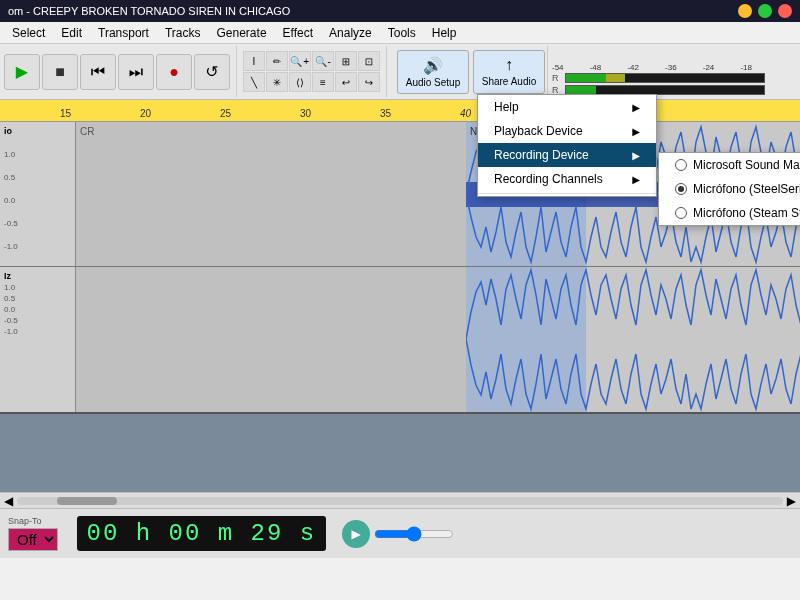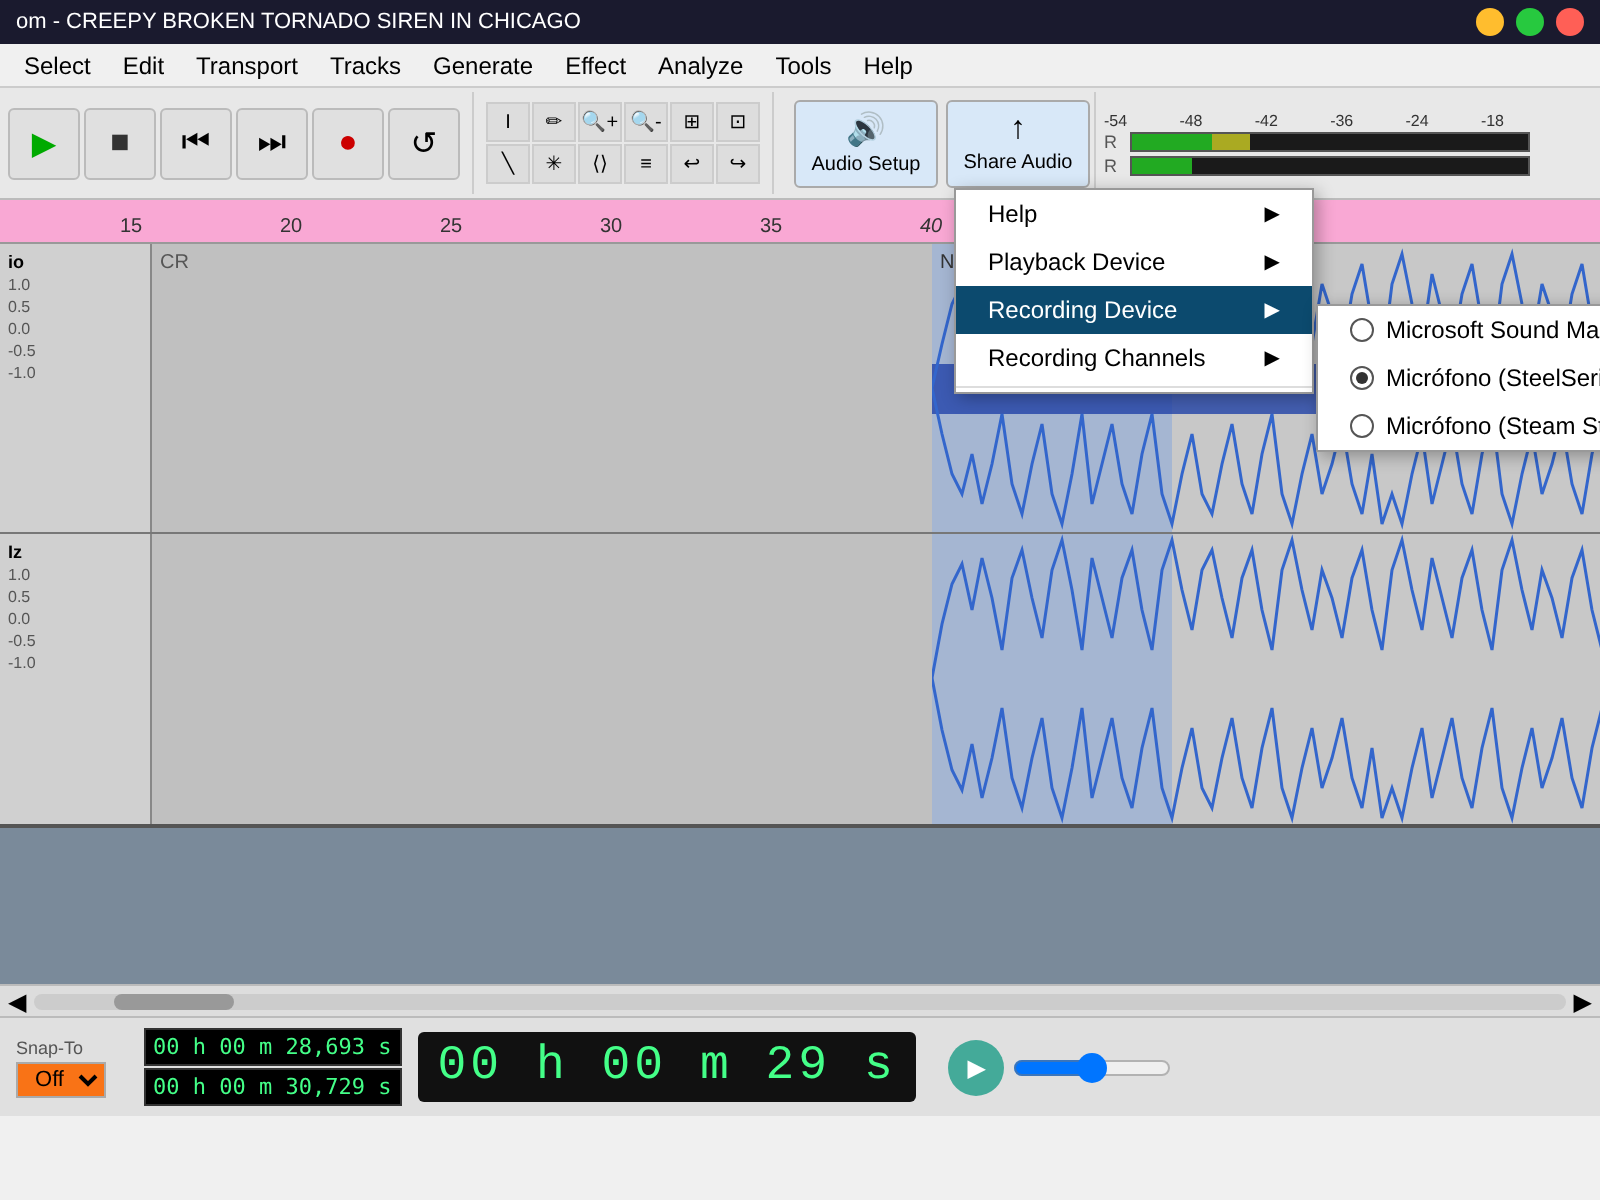--- a/index.html
+++ b/index.html
@@ -120,7 +120,7 @@
     #vu-area {
       display: flex;
       flex-direction: column;
-      justify-content: center;
+      justify-content: flex-end;
       height: 100%;
       padding: 2px 4px;
       border-left: 1px solid #ccc;

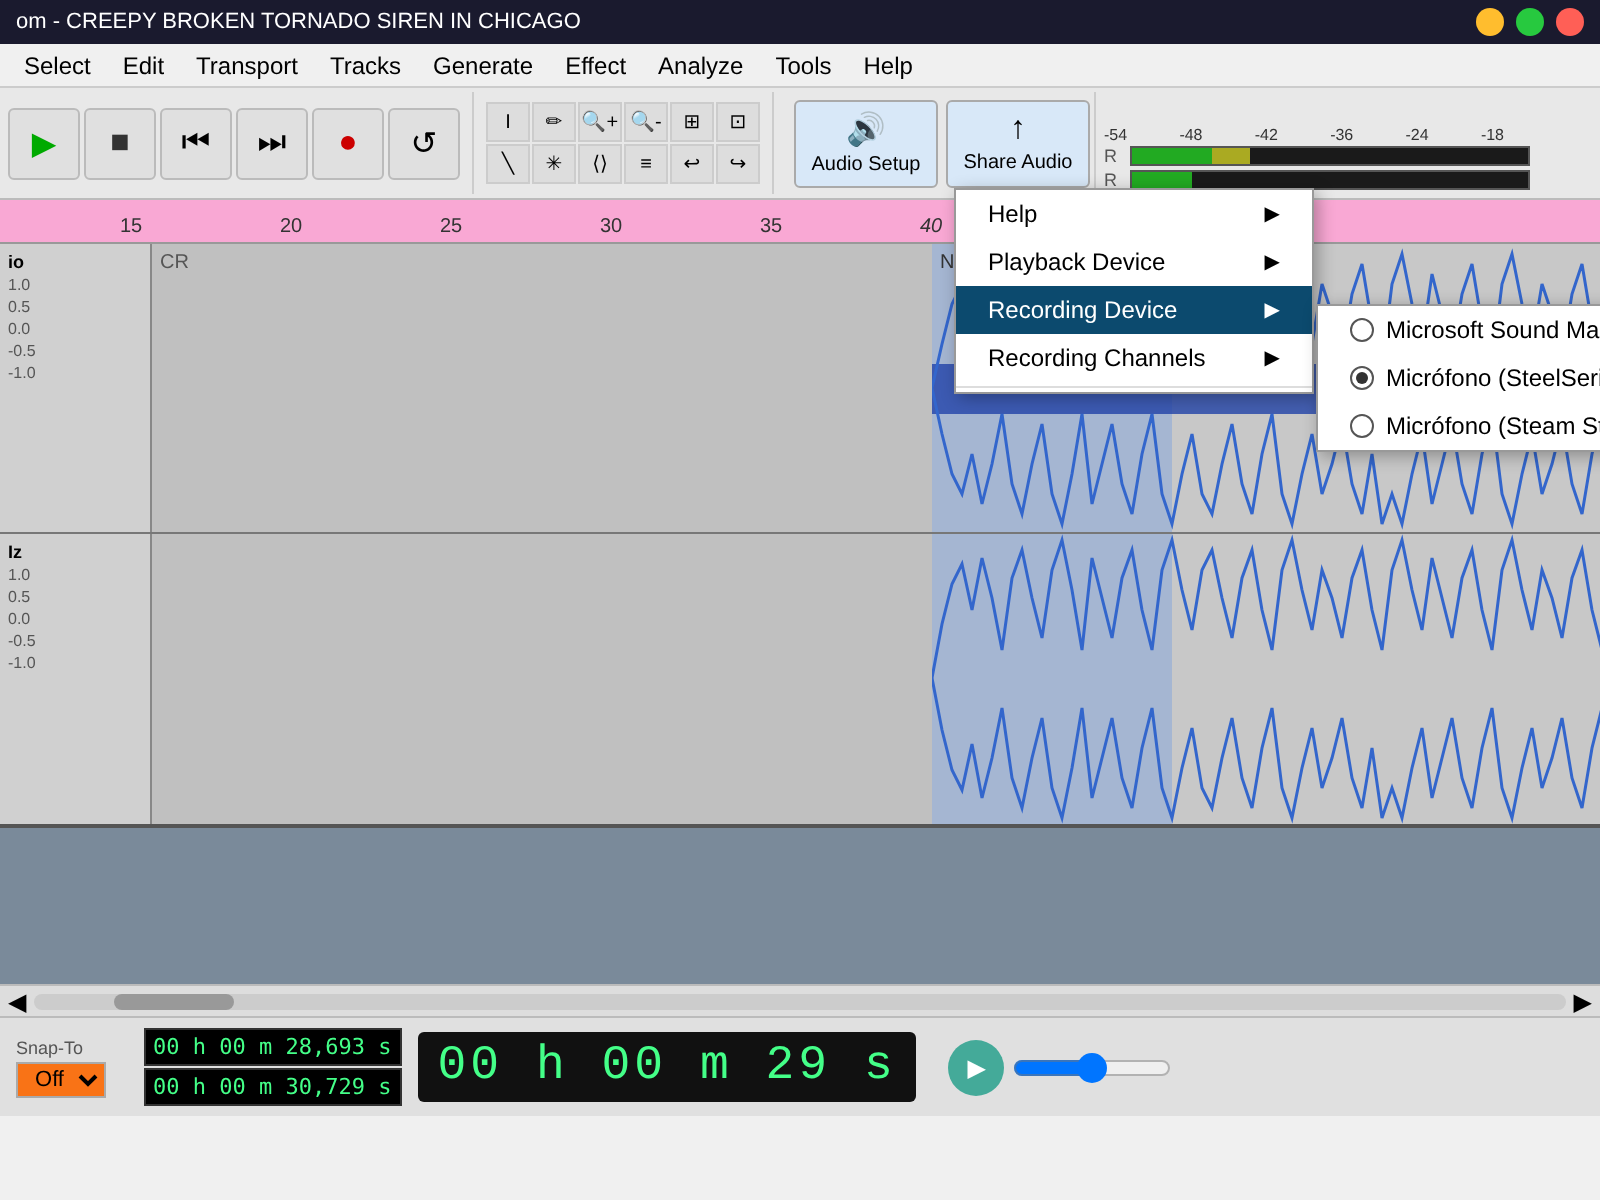--- a/index.html
+++ b/index.html
@@ -129,7 +129,7 @@
 
     
     #ruler {
-      background: #f9a8d4;
+      background: #fde047;
       height: 22px;
       border-bottom: 1px solid #999;
       display: flex;

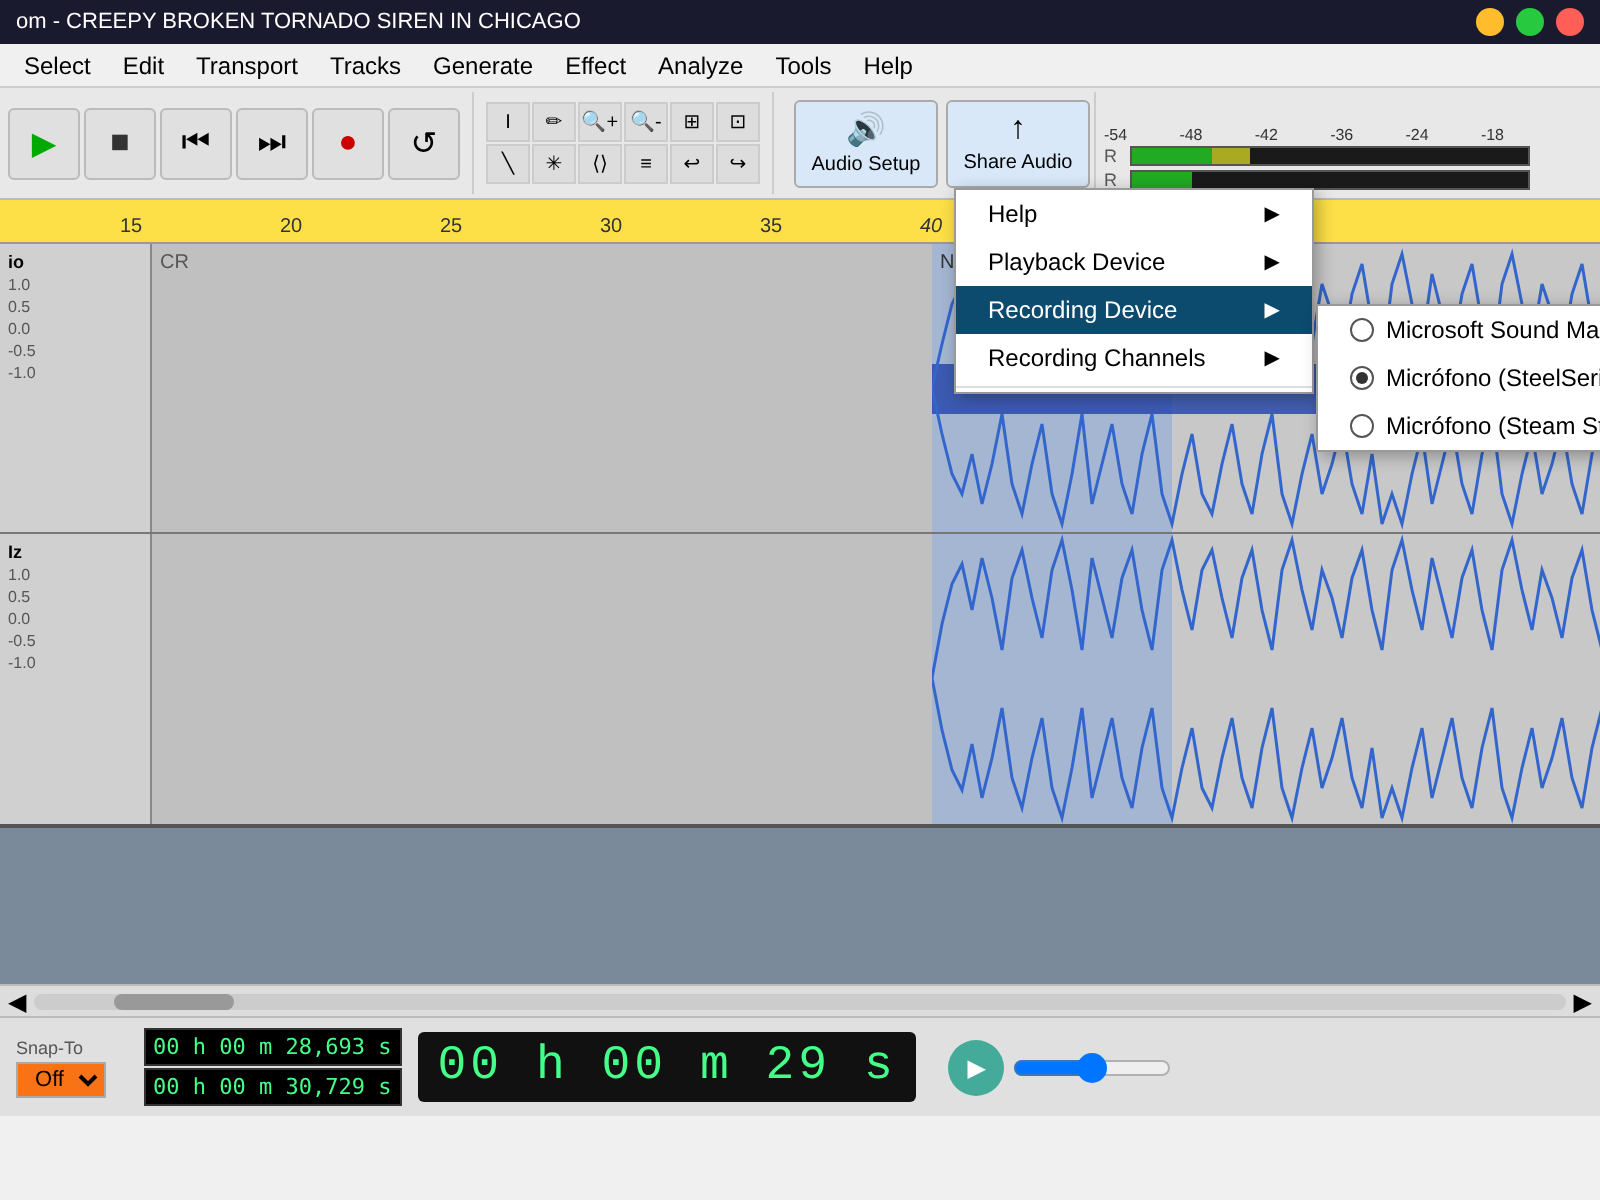--- a/index.html
+++ b/index.html
@@ -414,7 +414,7 @@
 
   <div style="position:absolute;top:0;left:0;right:0;height:145px;display:flex;border-bottom:1px solid #777;">
 
-    <div style="width:76px;background:#d0d0d0;border-right:1px solid #888;padding:4px;font-size:9px;display:flex;flex-direction:column;gap:2px;flex-shrink:0;">
+    <div style="width:76px;background:#d0d0d0;border-right:1px solid #888;padding:4px;font-size:9px;display:flex;flex-direction:column;gap:14px;flex-shrink:0;">
       <div style="font-weight:bold;font-size:9px;">io</div>
       <div style="font-size:8px;color:#555;">1.0</div>
       <div style="font-size:8px;color:#555;">0.5</div>

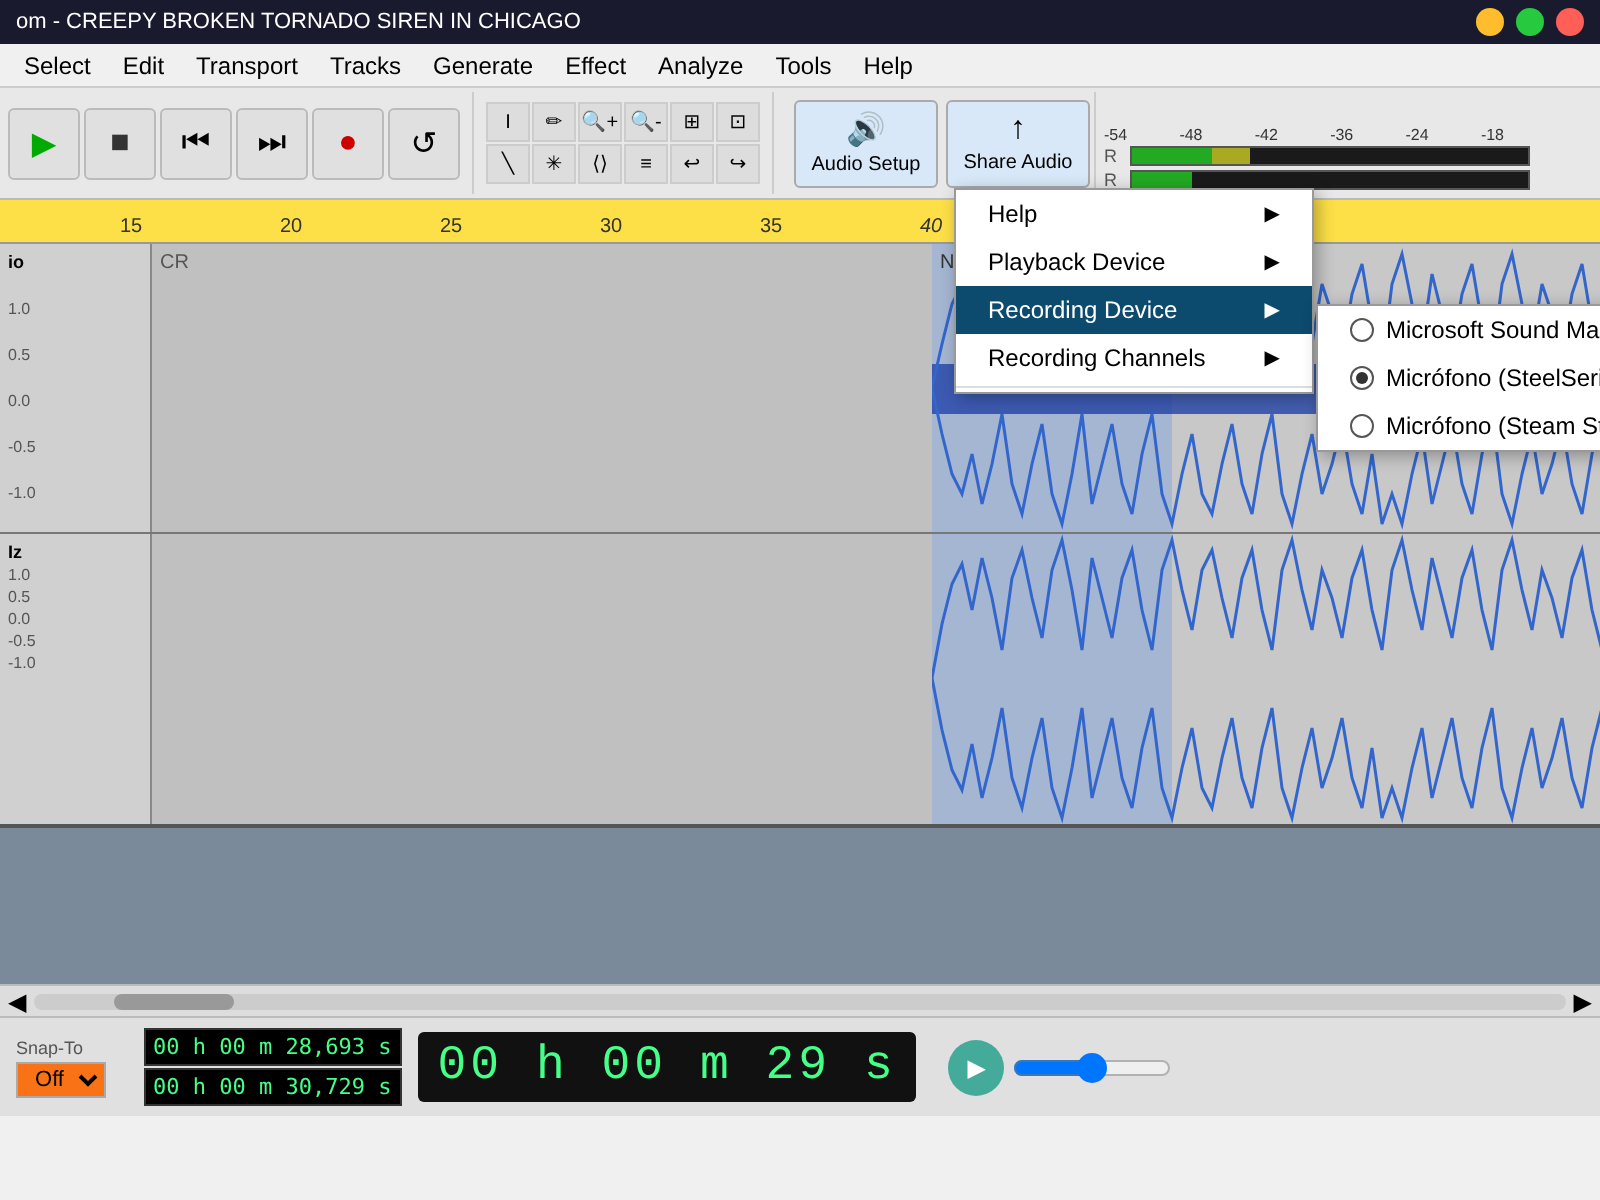--- a/index.html
+++ b/index.html
@@ -494,10 +494,6 @@
     <span class="status-label">&nbsp;</span>
   </div>
 
-  <div style="display:flex;flex-direction:column;gap:1px;">
-    <div style="background:black;color:#44ff88;font-family:monospace;font-size:11px;padding:2px 4px;border:1px solid #333;">00 h 00 m 28,693 s</div>
-    <div style="background:black;color:#44ff88;font-family:monospace;font-size:11px;padding:2px 4px;border:1px solid #333;">00 h 00 m 30,729 s</div>
-  </div>
 
   <div class="time-display">00 h 00 m 29 s</div>
 

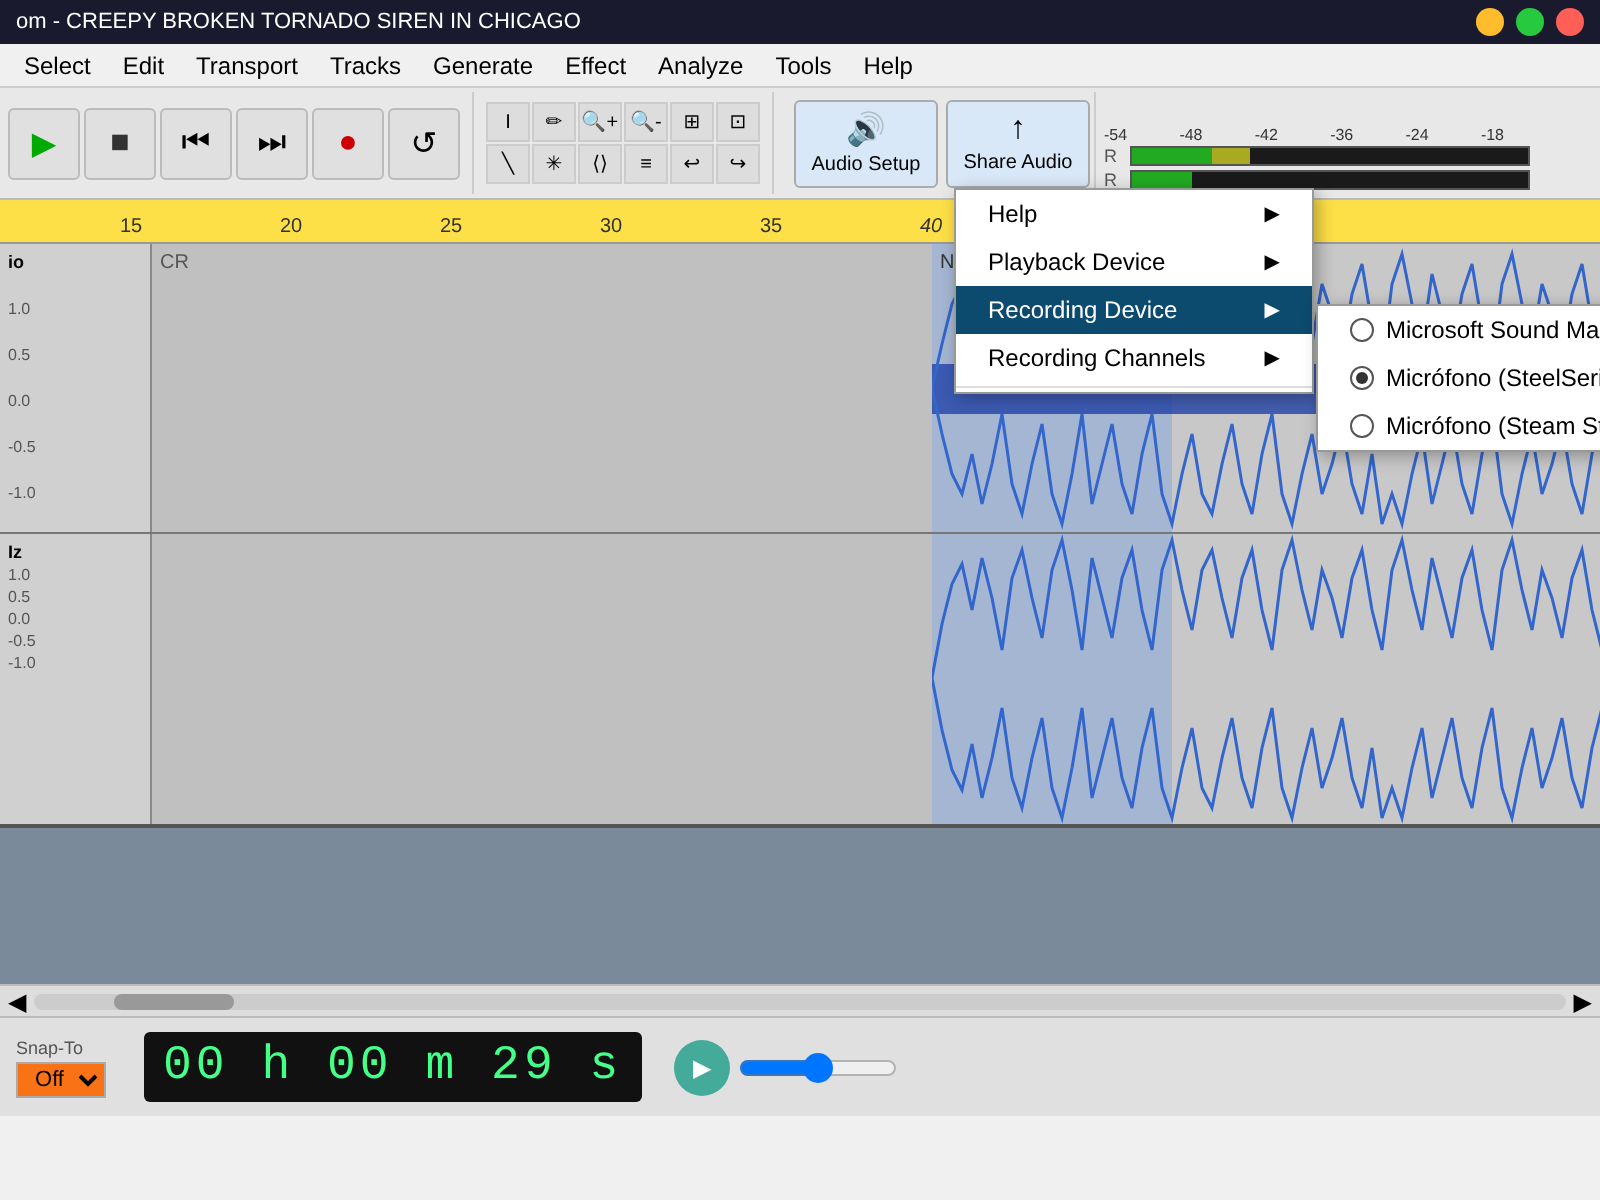--- a/index.html
+++ b/index.html
@@ -207,11 +207,10 @@
     .status-label { font-size: 9px; color: #555; }
     .status-select {
       border: 1px solid #aaa;
-      background: #f97316;
+      background: #be185d;
       padding: 1px 4px;
-      font-size: 11px;
-      cursor: pointer;
-      text-align: right;
+      font-size: 15px;
+      cursor: pointer;
     }
 
     

